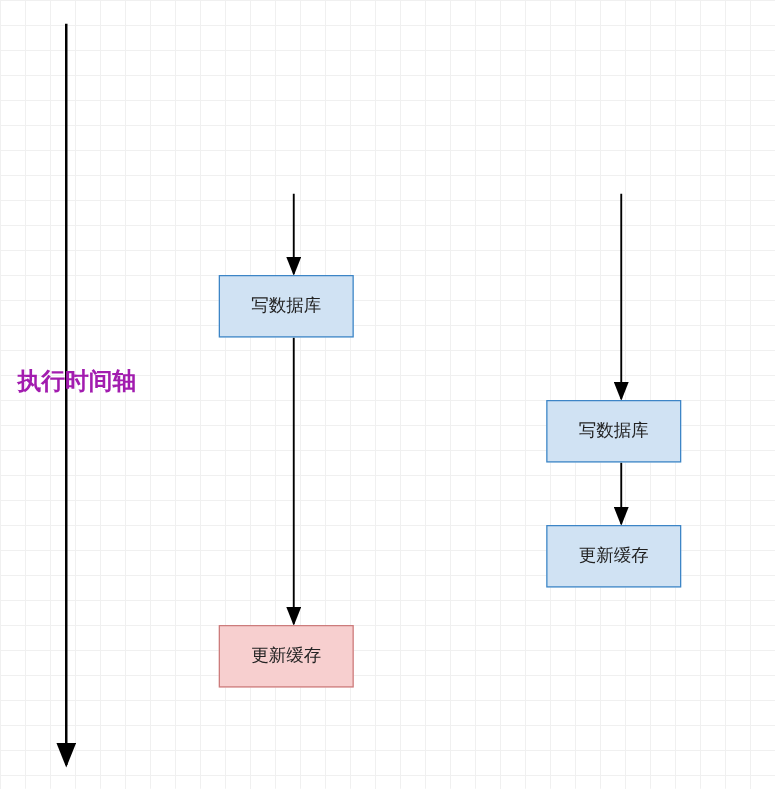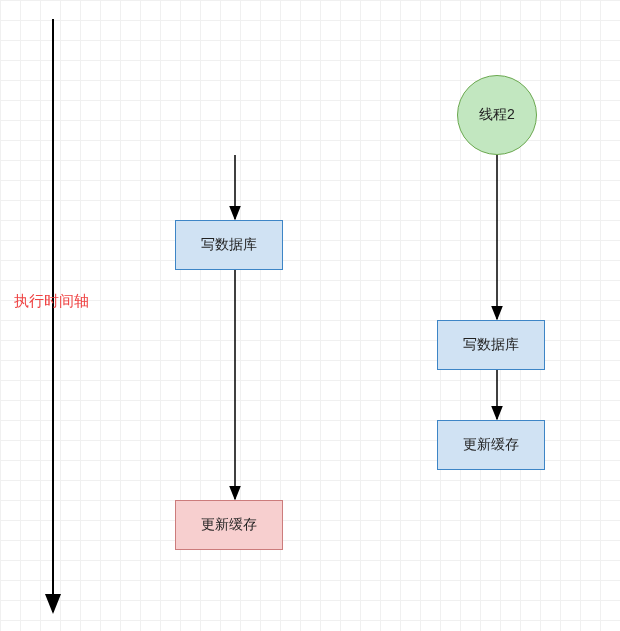--- a/index.html
+++ b/index.html
@@ -84,9 +84,6 @@
     <span>更新缓存</span>
   </div>
 
-  <div class="circle-node" style="left:457px; top:75px;">
-    <span>线程2</span>
-  </div>
   <div class="rect-node rect-blue" style="left:437px; top:320px;">
     <span>写数据库</span>
   </div>

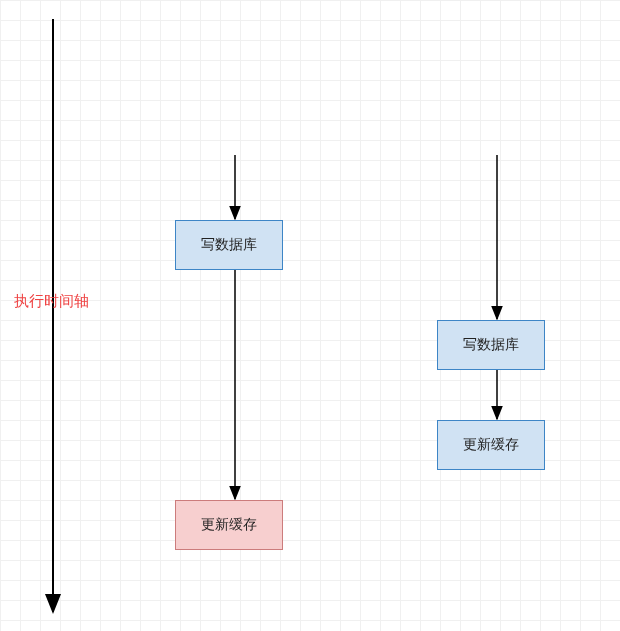--- a/index.html
+++ b/index.html
@@ -46,9 +46,9 @@
     .rect-pink { background: #f7cfcf; border-color: #cc7c7c; }
     .label {
       position: absolute;
-      font-size: 15px;
-      font-weight: normal;
-      color: #ef4444;
+      font-size: 19px;
+      font-weight: bold;
+      color: #a21caf;
     }
     svg.arrows { position: absolute; top: 0; left: 0; }
   </style>

